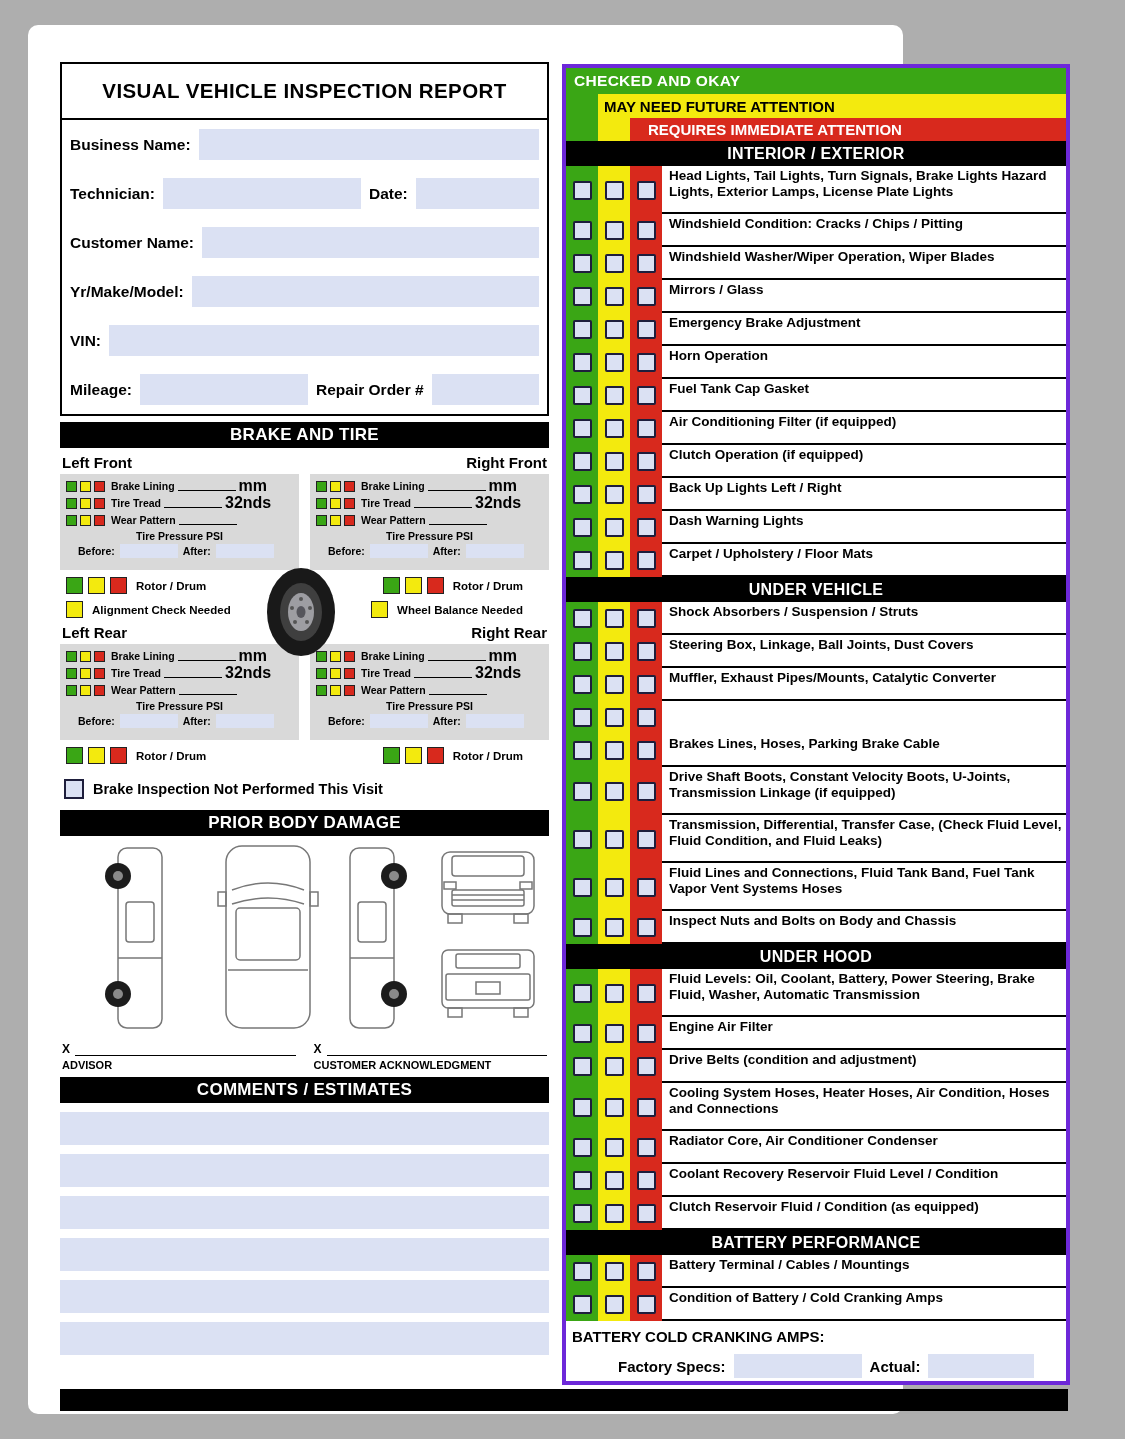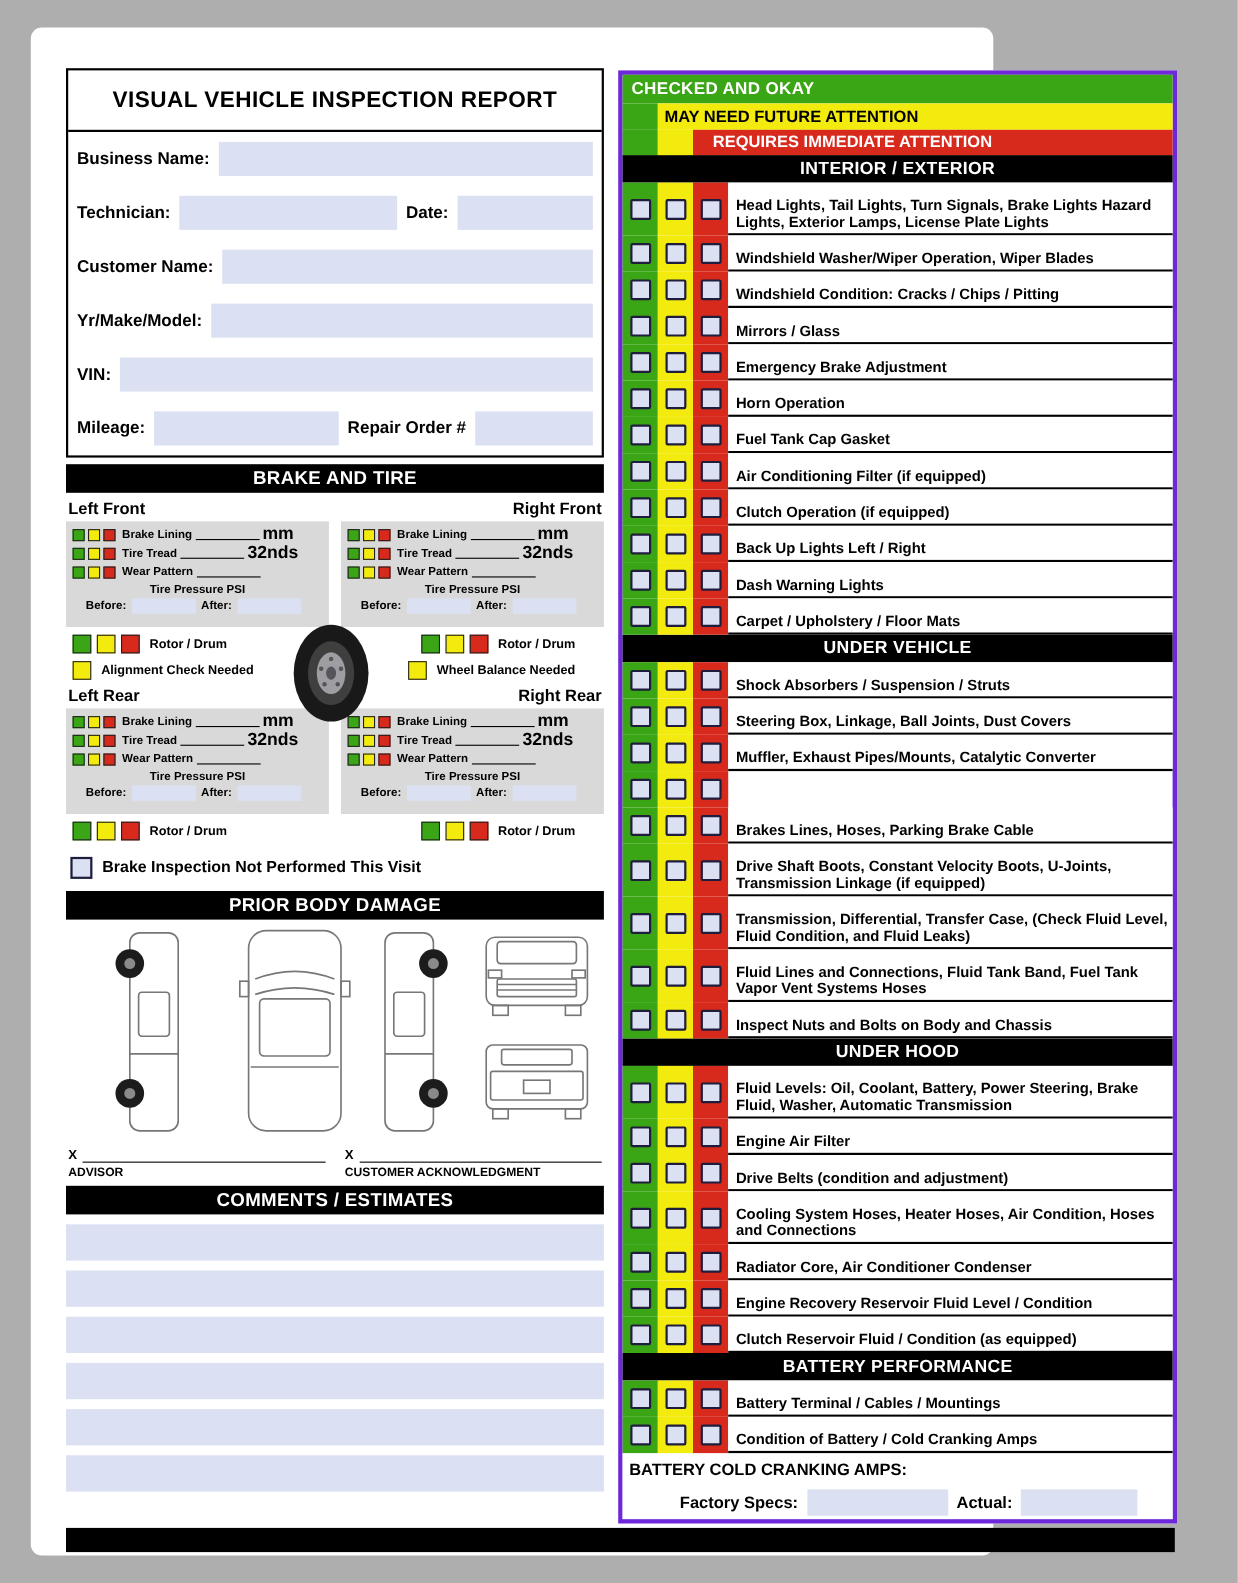--- a/index.html
+++ b/index.html
@@ -79,7 +79,7 @@
   .check-row.tall { min-height:48px; }
   .cell { width:32px; flex:none; display:flex; align-items:center; justify-content:center; }
   .checkbox { width:19px; height:19px; background:var(--field); border:2px solid #1e1e3c; border-radius:2px; }
-  .check-label { flex:1; display:flex; align-items:flex-end; padding:2px 4px 2px 7px;
+  .check-label { flex:1; display:flex; align-items:flex-start; padding:2px 4px 2px 7px;
                  font-weight:bold; font-size:13.5px; line-height:1.15; background:#fff; border-bottom:2px solid #000; }
 
   .battery-cca { height:30px; display:flex; align-items:center; font-weight:bold; font-size:15px; padding-left:6px; background:#fff; }

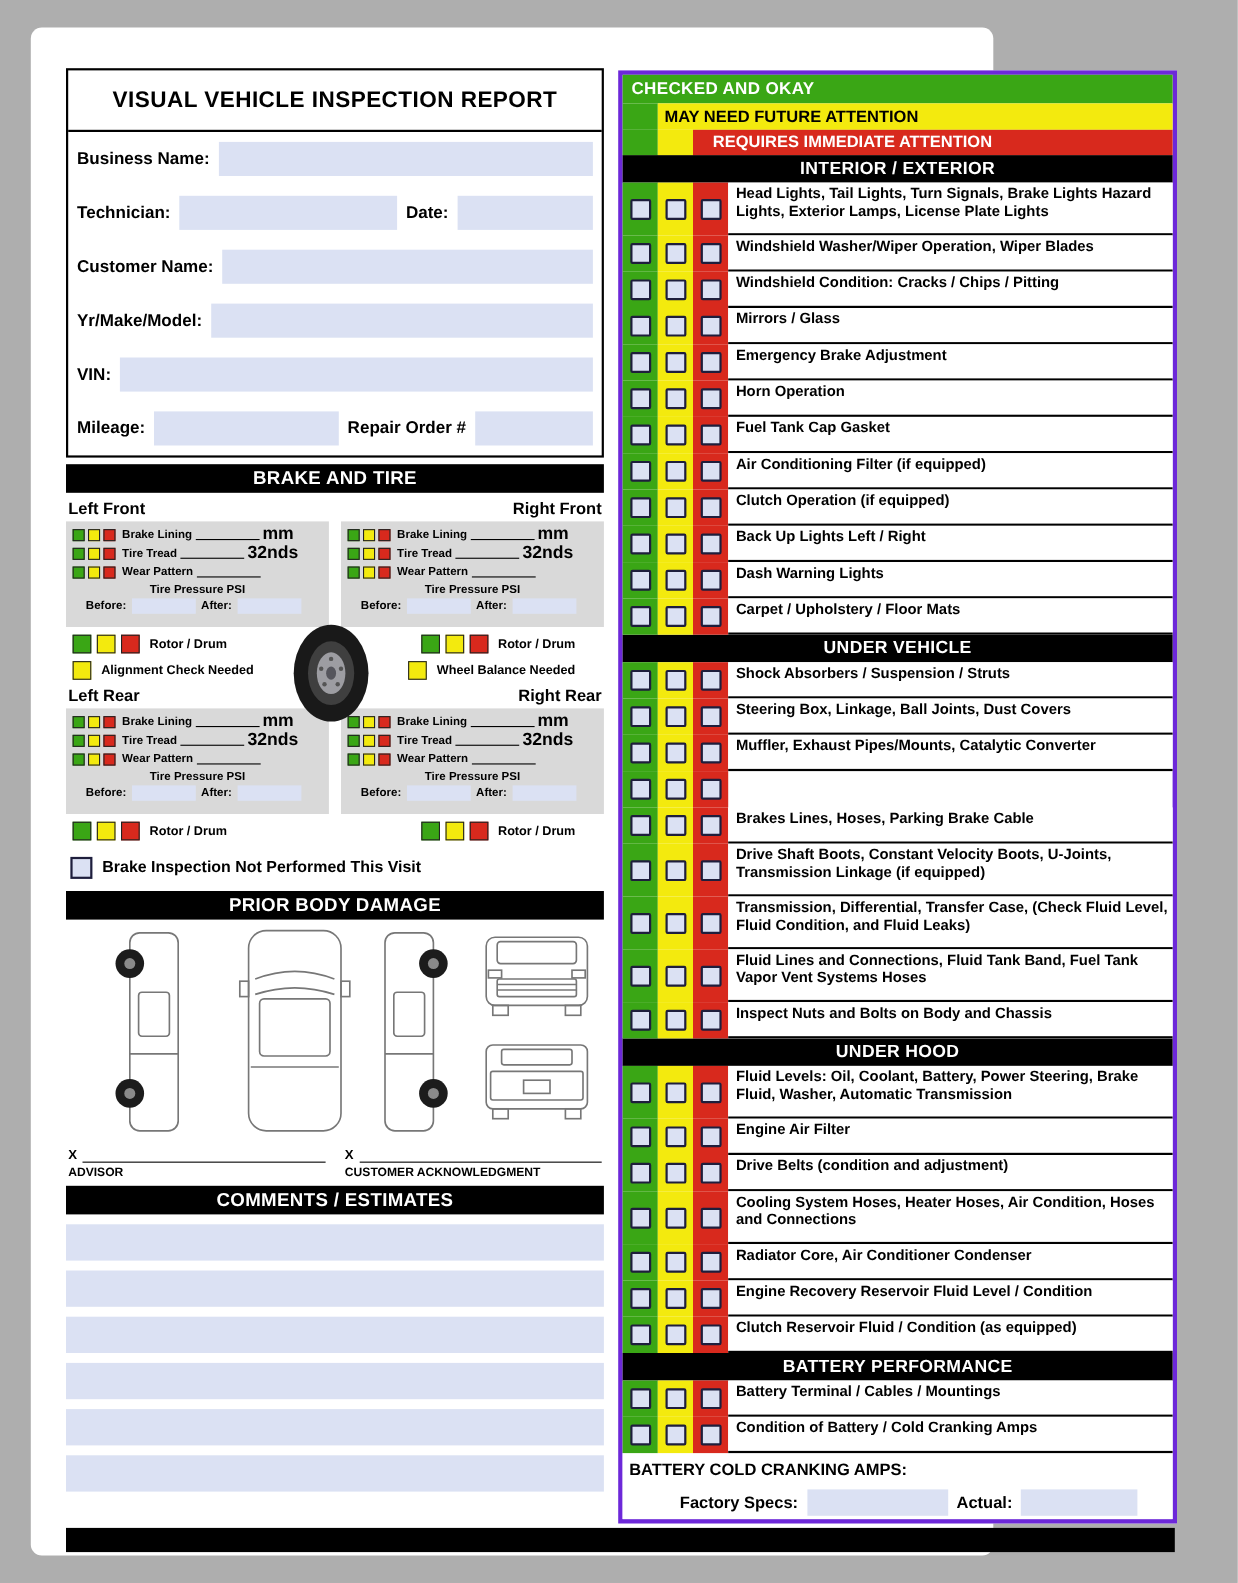--- a/index.html
+++ b/index.html
@@ -455,21 +455,21 @@
               <div class="checkbox"></div>
             </div>
             <div class="check-label">
+              <span>Windshield Condition: Cracks / Chips / Pitting</span>
+            </div>
+          </div>
+          <div class="check-row">
+            <div class="cell green">
+              <div class="checkbox"></div>
+            </div>
+            <div class="cell yellow">
+              <div class="checkbox"></div>
+            </div>
+            <div class="cell red">
+              <div class="checkbox"></div>
+            </div>
+            <div class="check-label">
               <span>Windshield Washer/Wiper Operation, Wiper Blades</span>
-            </div>
-          </div>
-          <div class="check-row">
-            <div class="cell green">
-              <div class="checkbox"></div>
-            </div>
-            <div class="cell yellow">
-              <div class="checkbox"></div>
-            </div>
-            <div class="cell red">
-              <div class="checkbox"></div>
-            </div>
-            <div class="check-label">
-              <span>Windshield Condition: Cracks / Chips / Pitting</span>
             </div>
           </div>
           <div class="check-row">

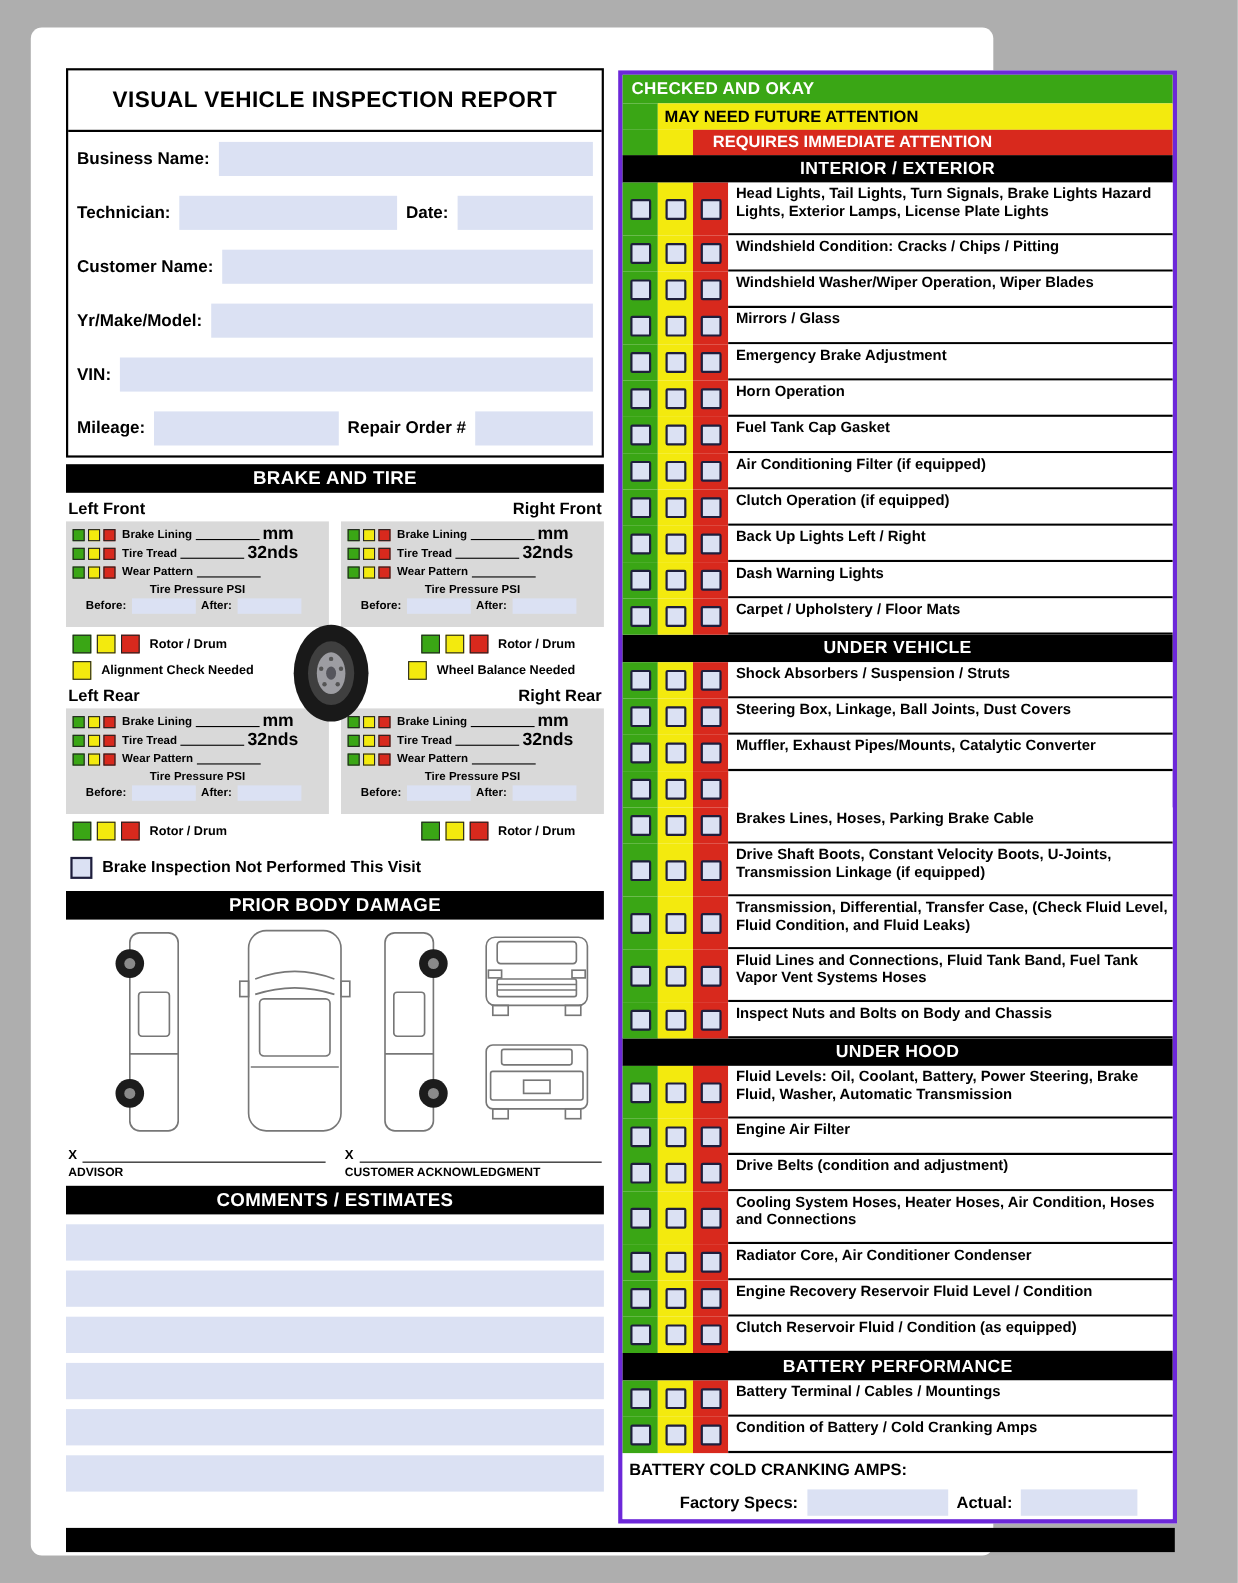--- a/index.html
+++ b/index.html
@@ -804,7 +804,7 @@
               <div class="checkbox"></div>
             </div>
             <div class="check-label">
-              <span>Engine Recovery Reservoir Fluid Level / Condition</span>
+              <span>Coolant Recovery Reservoir Fluid Level / Condition</span>
             </div>
           </div>
           <div class="check-row">

